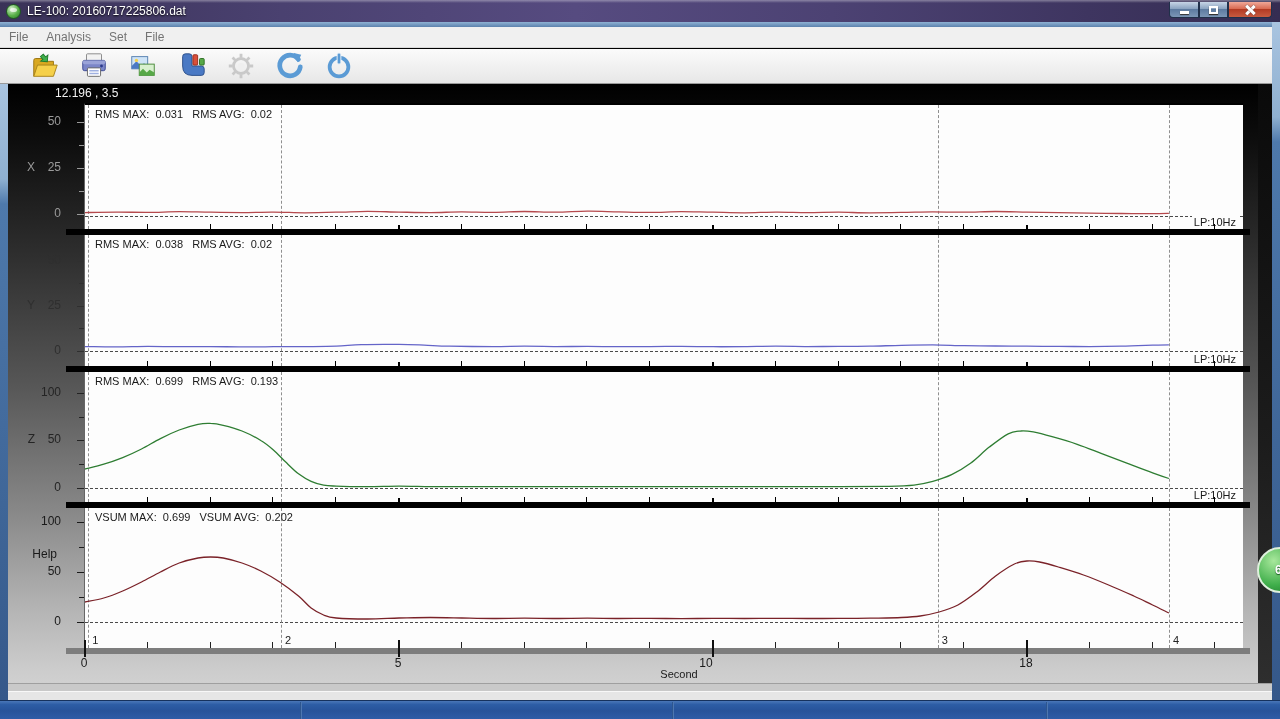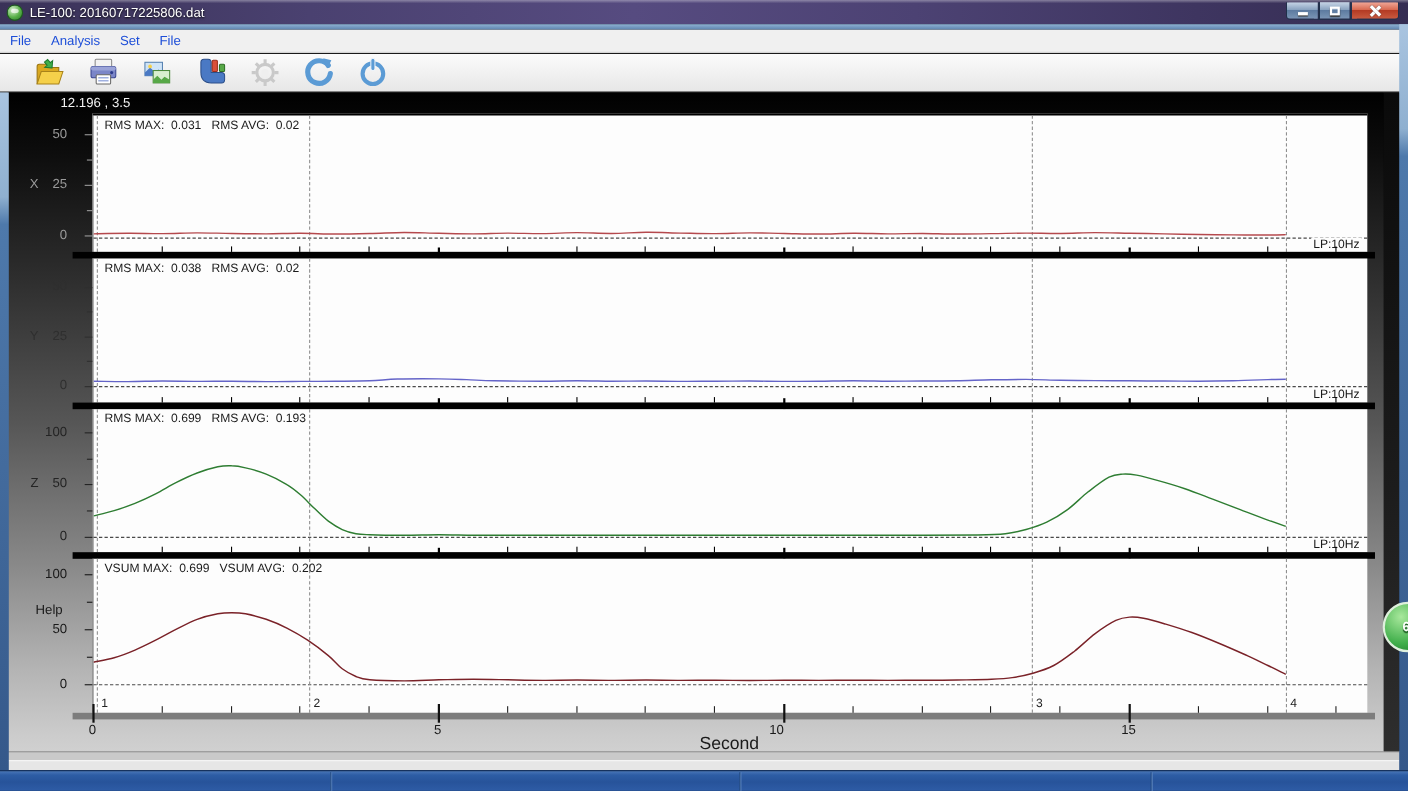--- a/index.html
+++ b/index.html
@@ -41,7 +41,7 @@
   
   .menubar { position: absolute; left: 0; top: 27px; width: 1273px; height: 21px;
     background: #f0f0f0; border-bottom: 1px solid #d9d9d9; display: flex; align-items: center; }
-  .menu-item { font-size: 12px; color: #1d4ed8; padding: 3px 9px; cursor: default; }
+  .menu-item { font-size: 12px; color: #737373; padding: 3px 9px; cursor: default; }
 
   
   .toolbar { position: absolute; left: 0; top: 49px; width: 1273px; height: 35px;

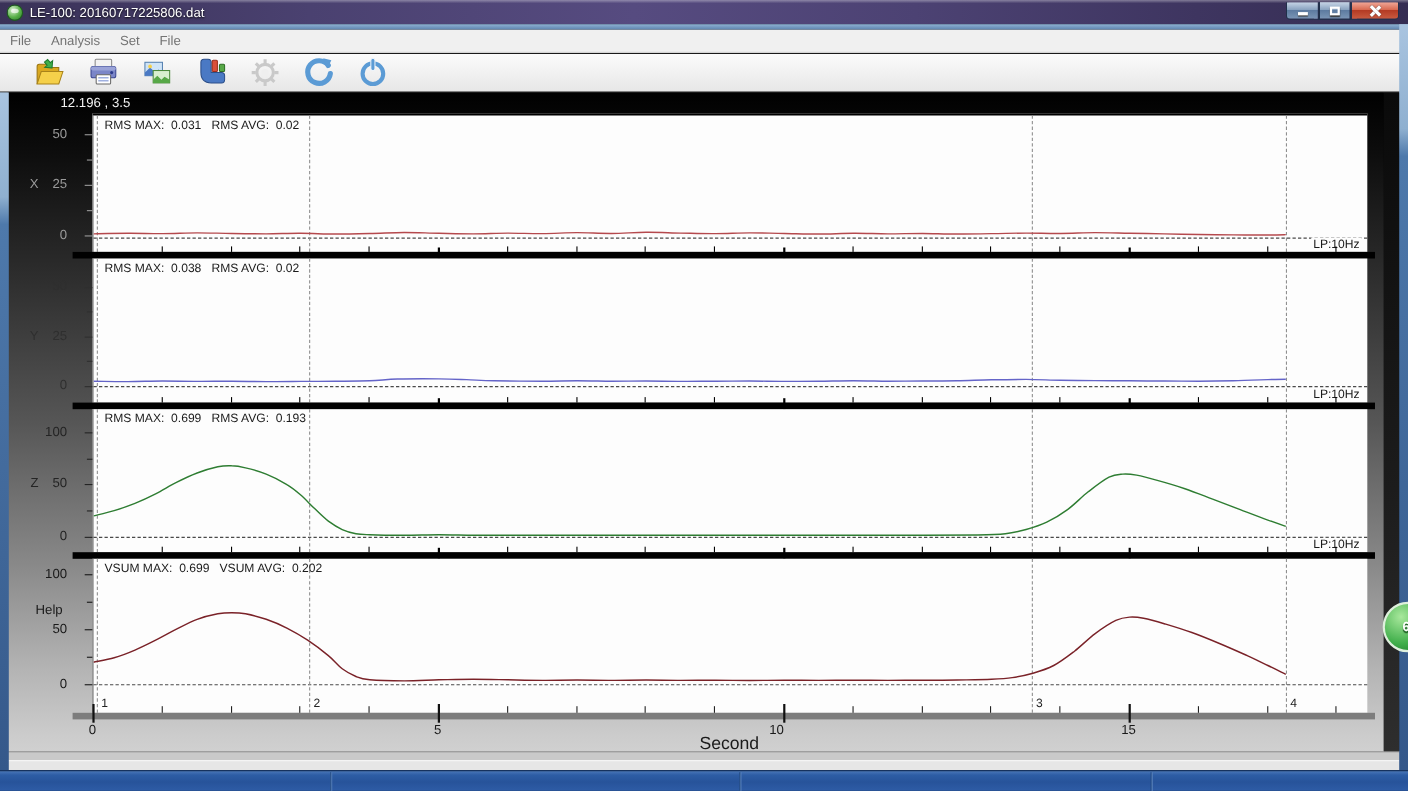--- a/index.html
+++ b/index.html
@@ -366,7 +366,7 @@
       <div class="xaxis-label" style="left: 62px;">0</div>
       <div class="xaxis-label" style="left: 376px;">5</div>
       <div class="xaxis-label" style="left: 684px;">10</div>
-      <div class="xaxis-label" style="left: 1004px;">15</div>
+      <div class="xaxis-label" style="left: 1004px;">18</div>
     </div>
 
   <div class="right-dark-strip"></div>

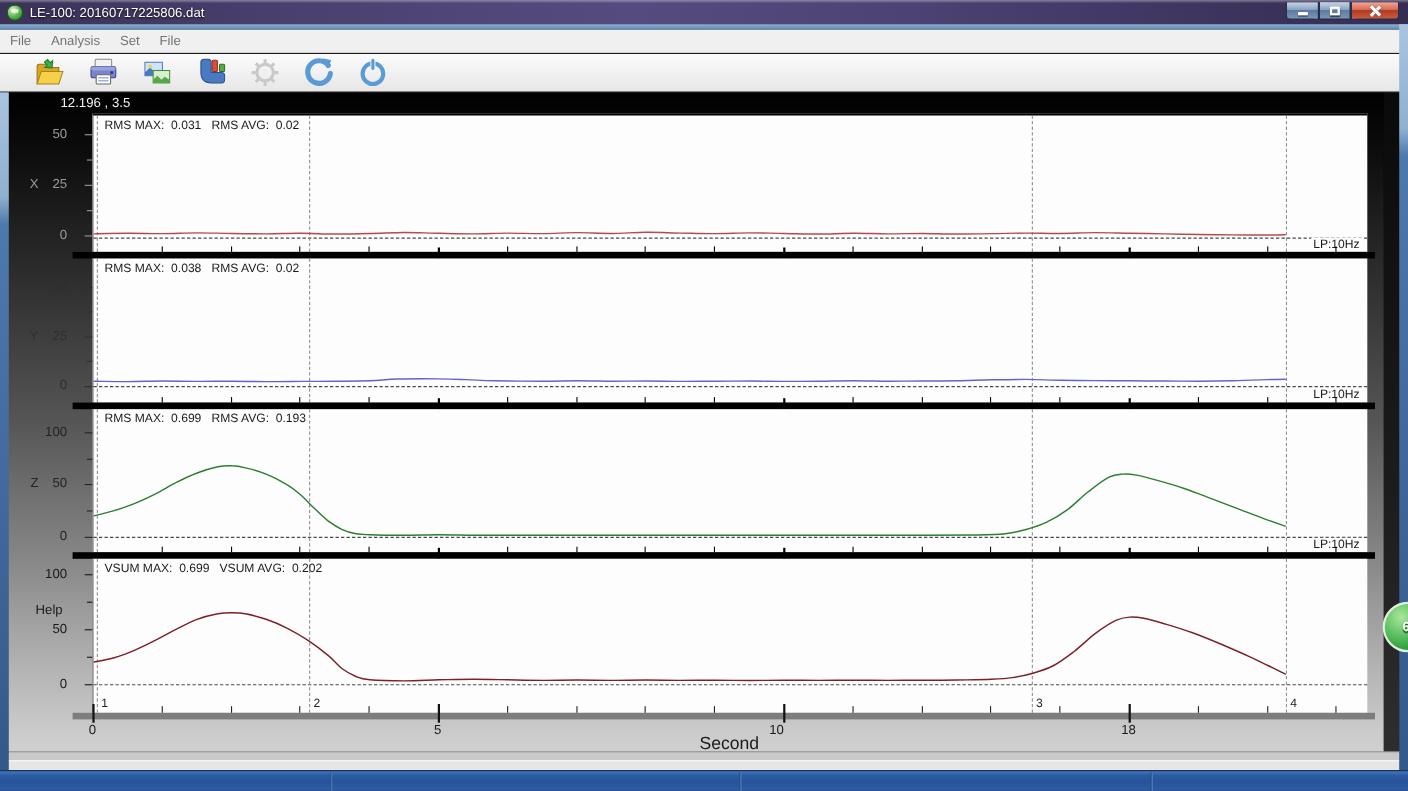--- a/index.html
+++ b/index.html
@@ -76,8 +76,8 @@
   .xaxis-tick-minor { position: absolute; width: 1px; height: 6px; top: 558px; background: #222; }
   .xaxis-label { position: absolute; top: 572px; width: 30px; text-align: center;
     font-size: 12px; color: #1a1a1a; }
-  .xaxis-title { position: absolute; top: 584px; left: 616px; width: 80px; text-align: center;
-    font-size: 16px; color: #1a1a1a; }
+  .xaxis-title { position: absolute; top: 584px; left: 632px; width: 80px; text-align: center;
+    font-size: 11px; color: #1a1a1a; }
 
   .ytick { position: absolute; height: 1px; }
   .ylabel { position: absolute; left: 0; width: 54px; text-align: right; font-size: 12px; }

